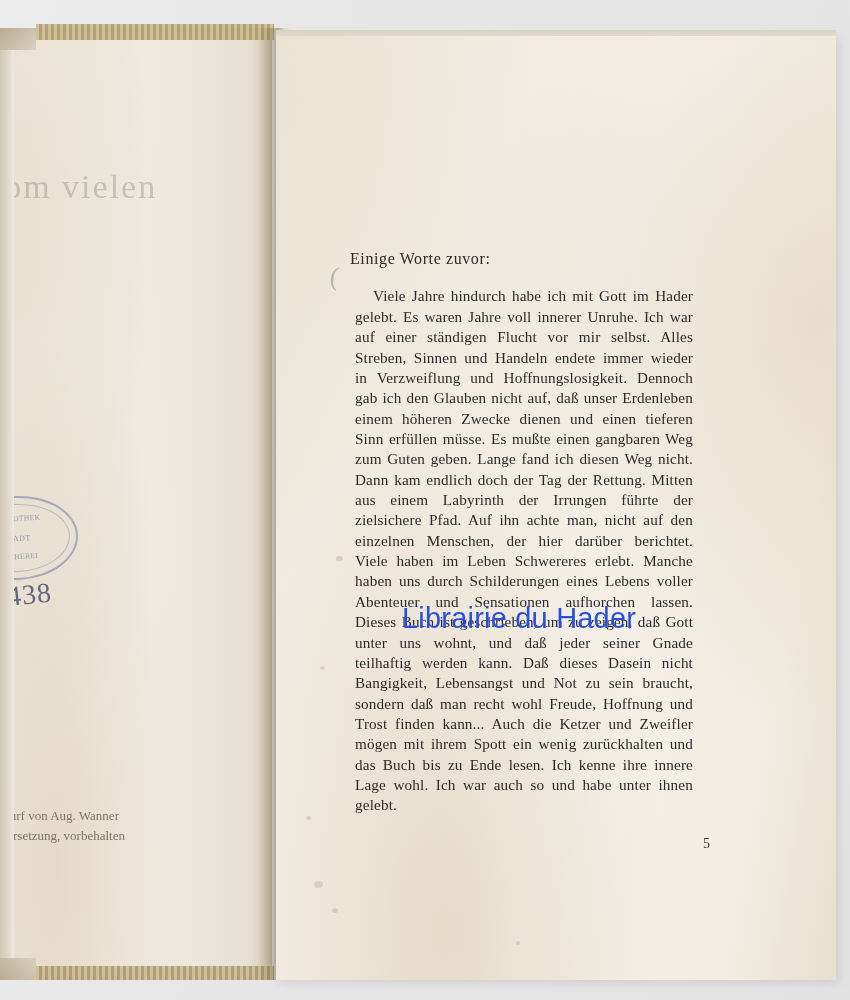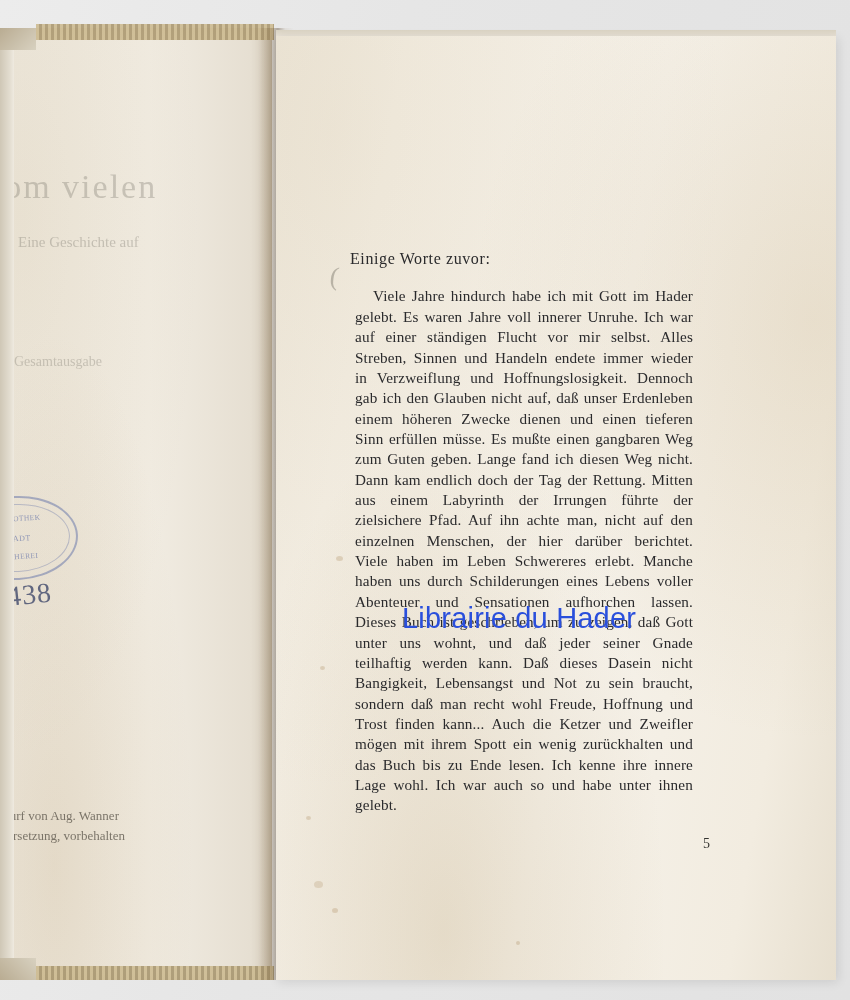--- a/index.html
+++ b/index.html
@@ -291,7 +291,6 @@
     <div class="paper-tone"></div>
 
     <div class="left-title">Vom vielen</div>
-    <div class="left-sub">Eine Geschichte auf</div>
     <div class="left-sub2">Gesamtausgabe</div>
 
     <div class="stamp">

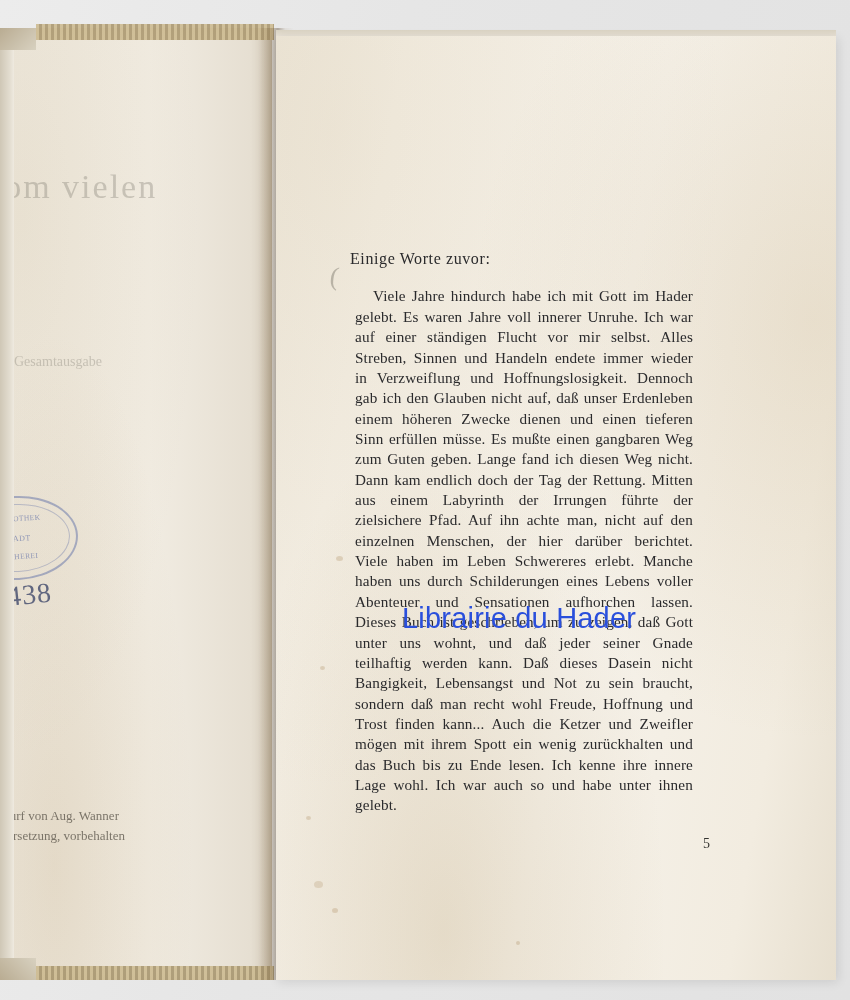--- a/index.html
+++ b/index.html
@@ -291,7 +291,6 @@
     <div class="paper-tone"></div>
 
     <div class="left-title">Vom vielen</div>
-    <div class="left-sub2">Gesamtausgabe</div>
 
     <div class="stamp">
       <div class="s-in"></div>

